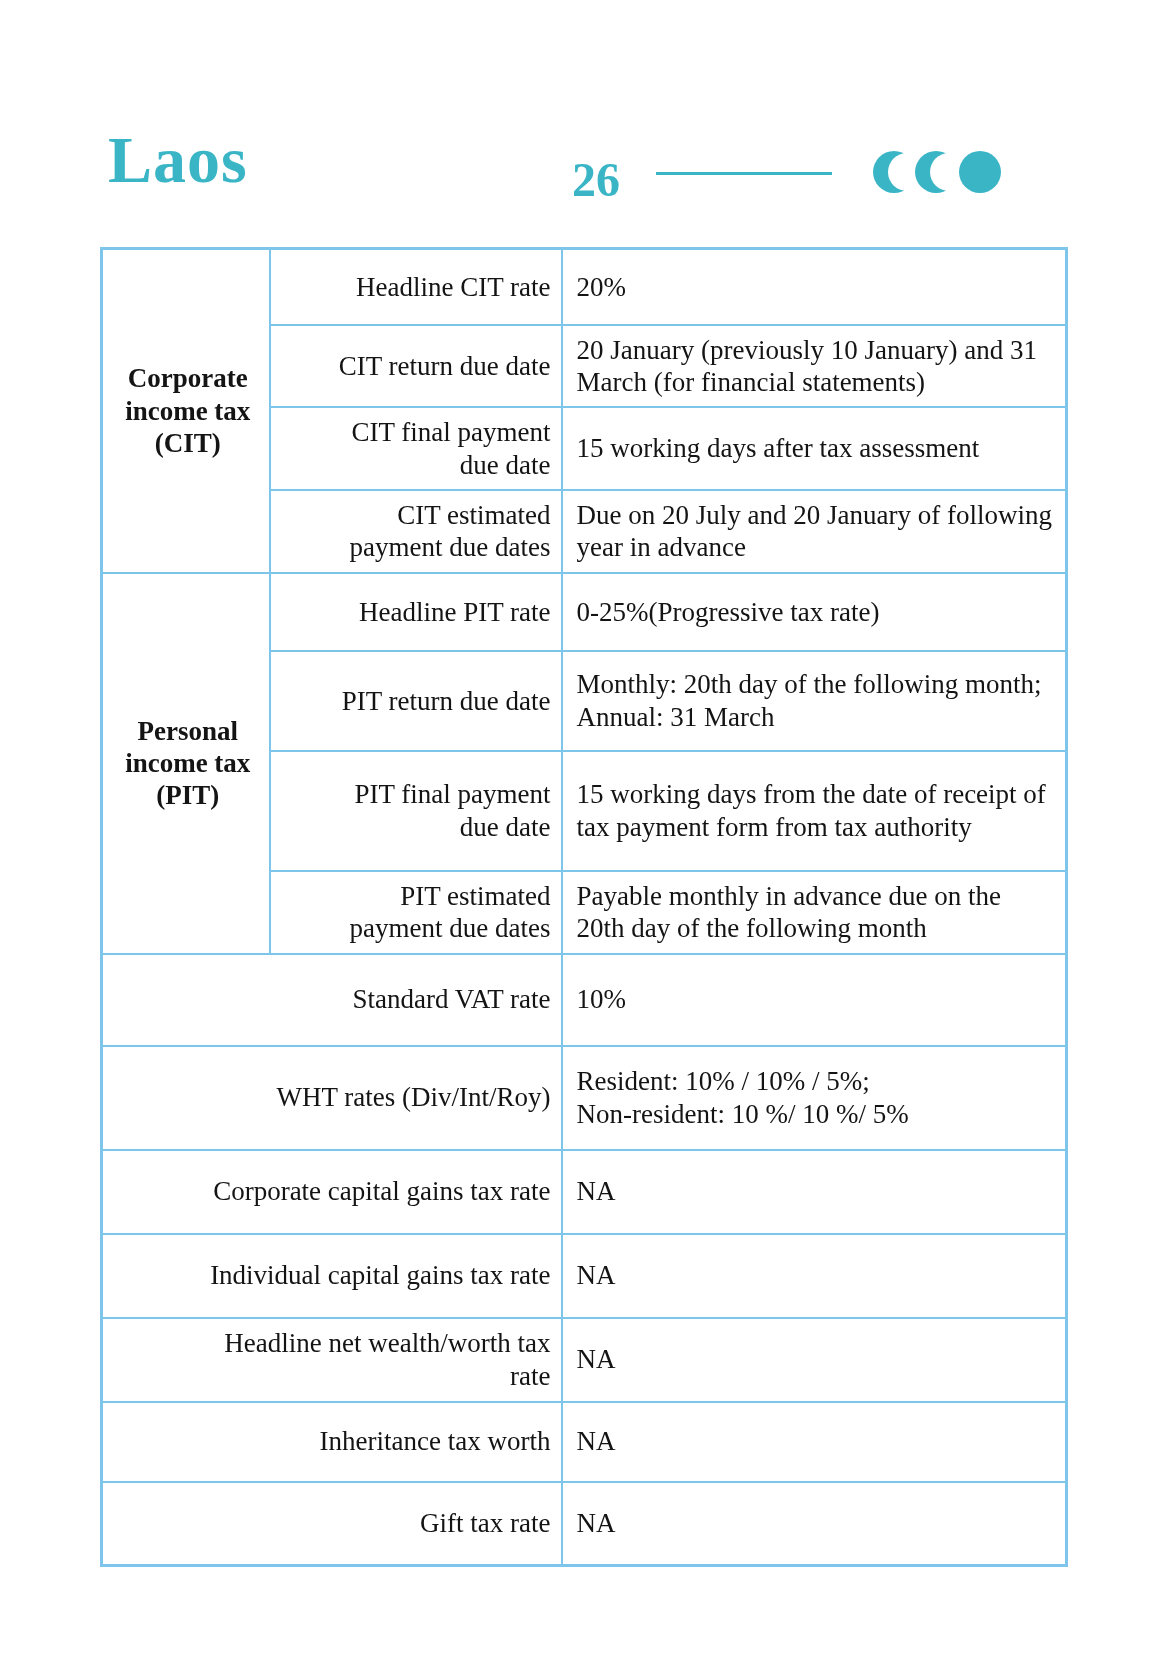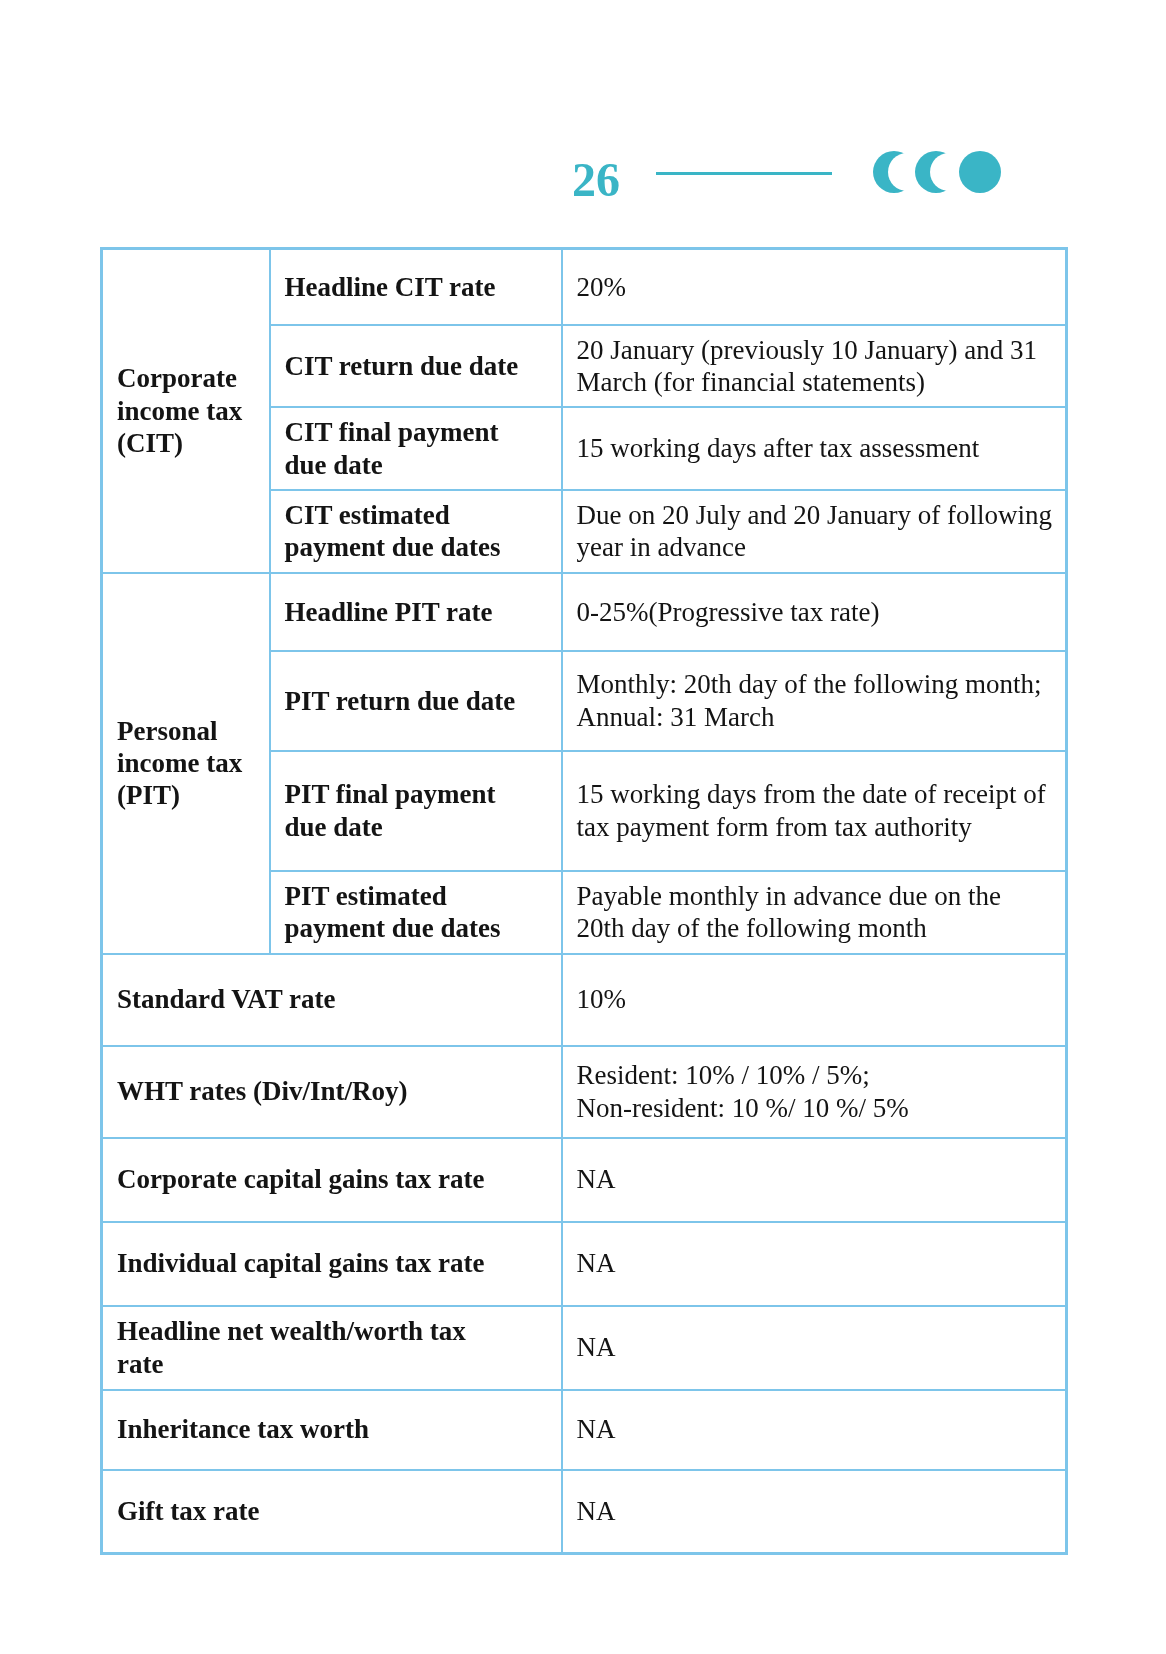--- a/index.html
+++ b/index.html
@@ -87,6 +87,7 @@
 
 <div class="page">
 
+  <div class="title">Laos</div>
   <div class="page-num">26</div>
   <div class="head-rule"></div>
   <svg class="logo" viewBox="0 0 130 44" aria-hidden="true">

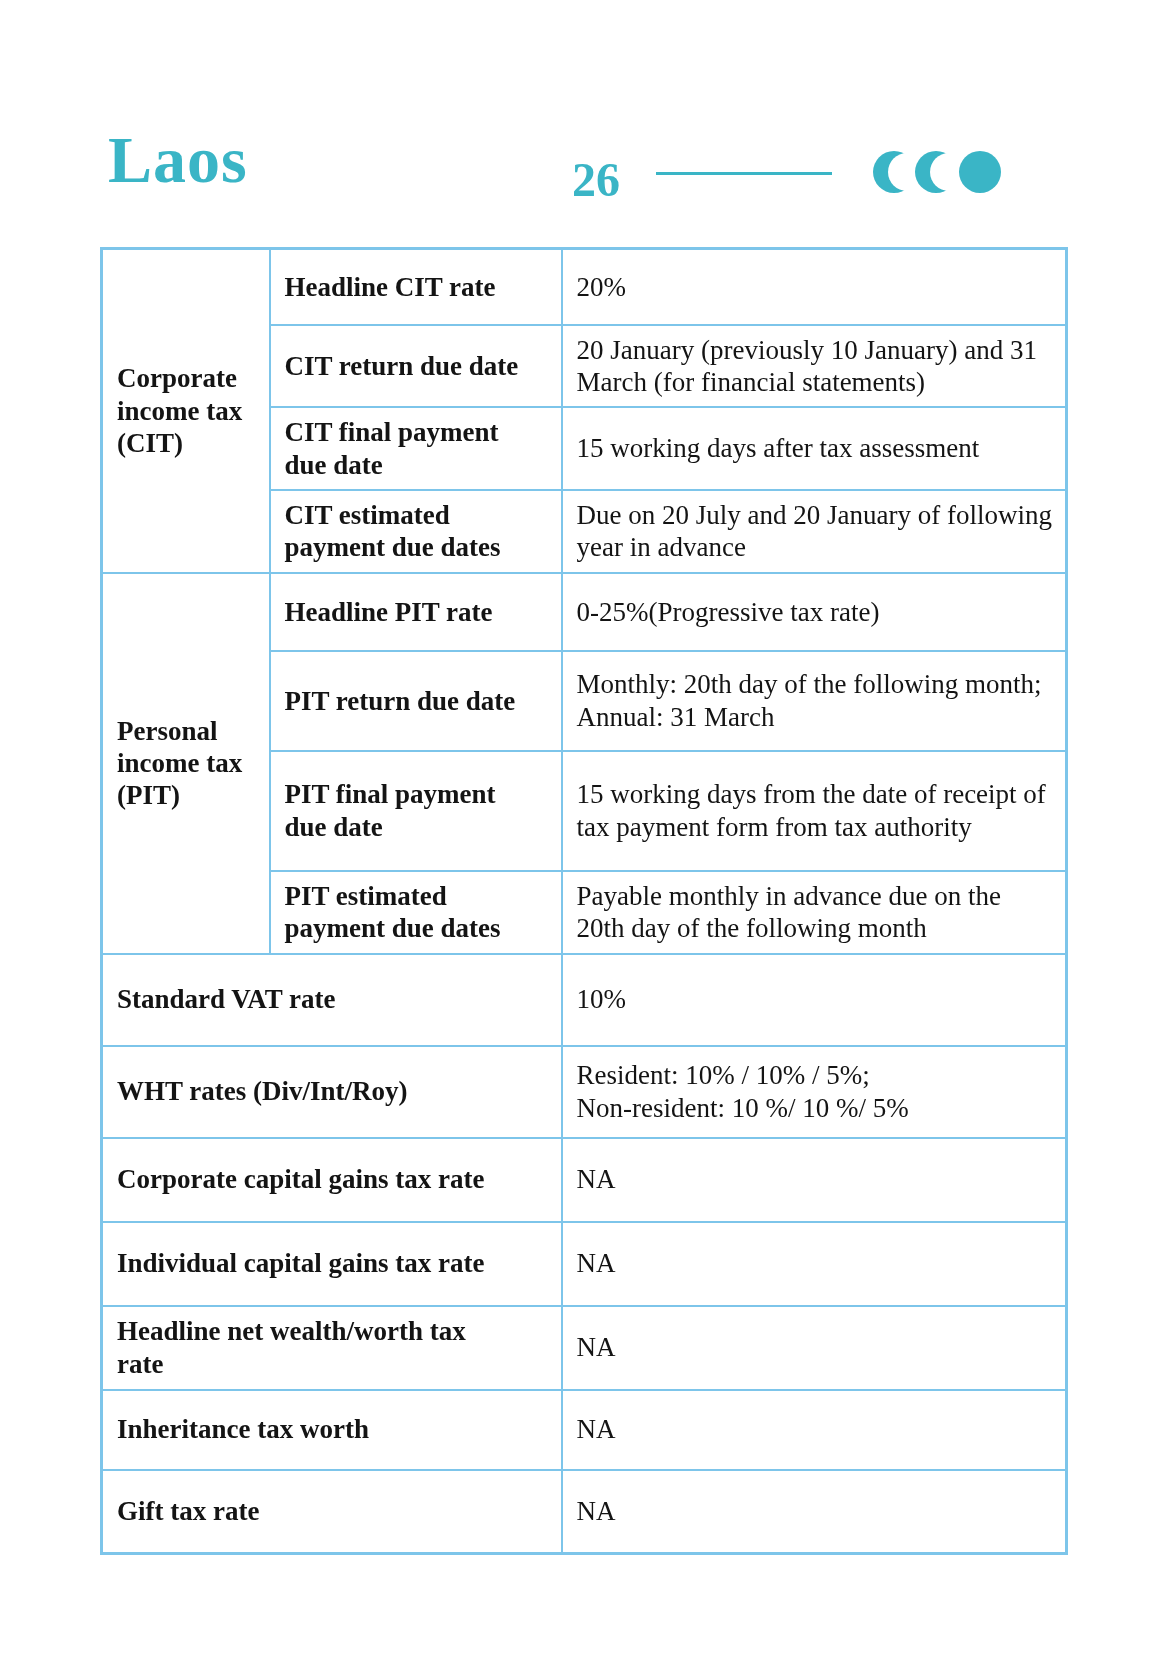--- a/index.html
+++ b/index.html
@@ -76,7 +76,8 @@
     padding: 6px 4px;
   }
   td.lbl {
-    font-weight: bold;
+    font-weight: normal;
+    text-align: right;
   }
   td.val {
     font-weight: normal;

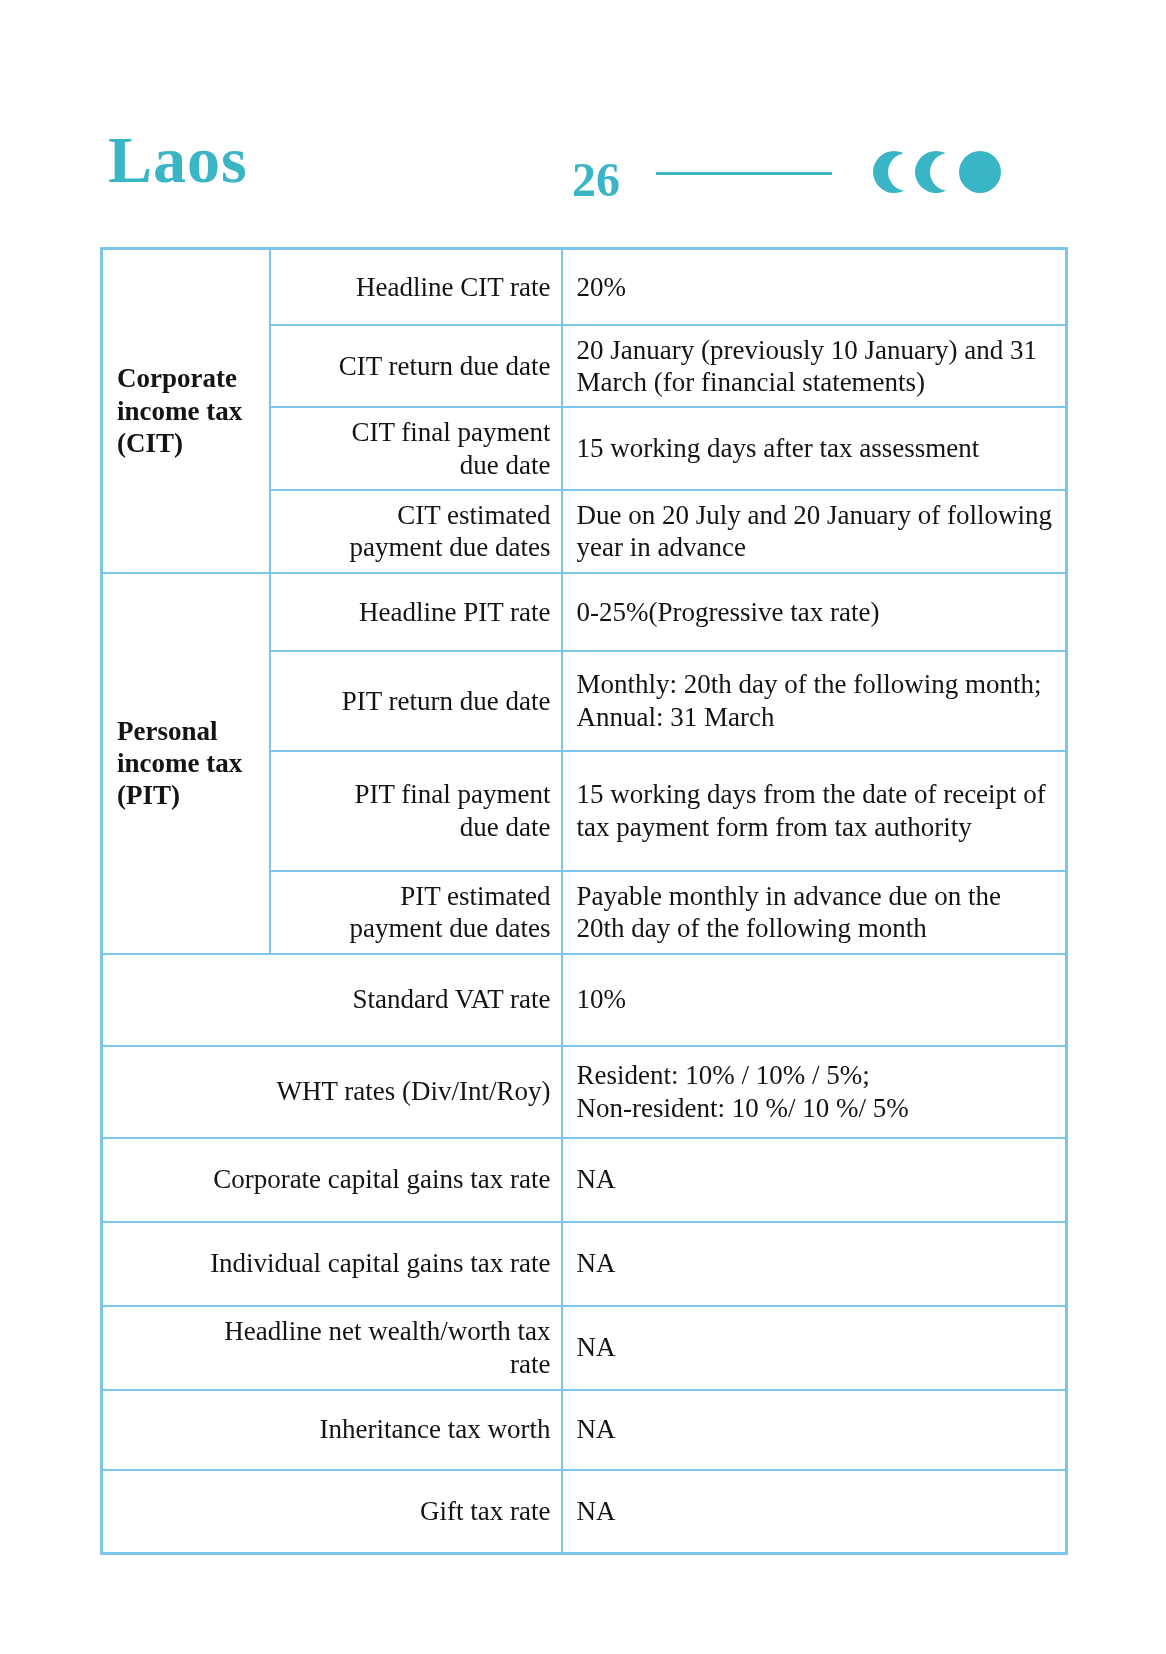--- a/index.html
+++ b/index.html
@@ -73,6 +73,7 @@
   }
   td.group {
     font-weight: bold;
+    text-align: center;
     padding: 6px 4px;
   }
   td.lbl {

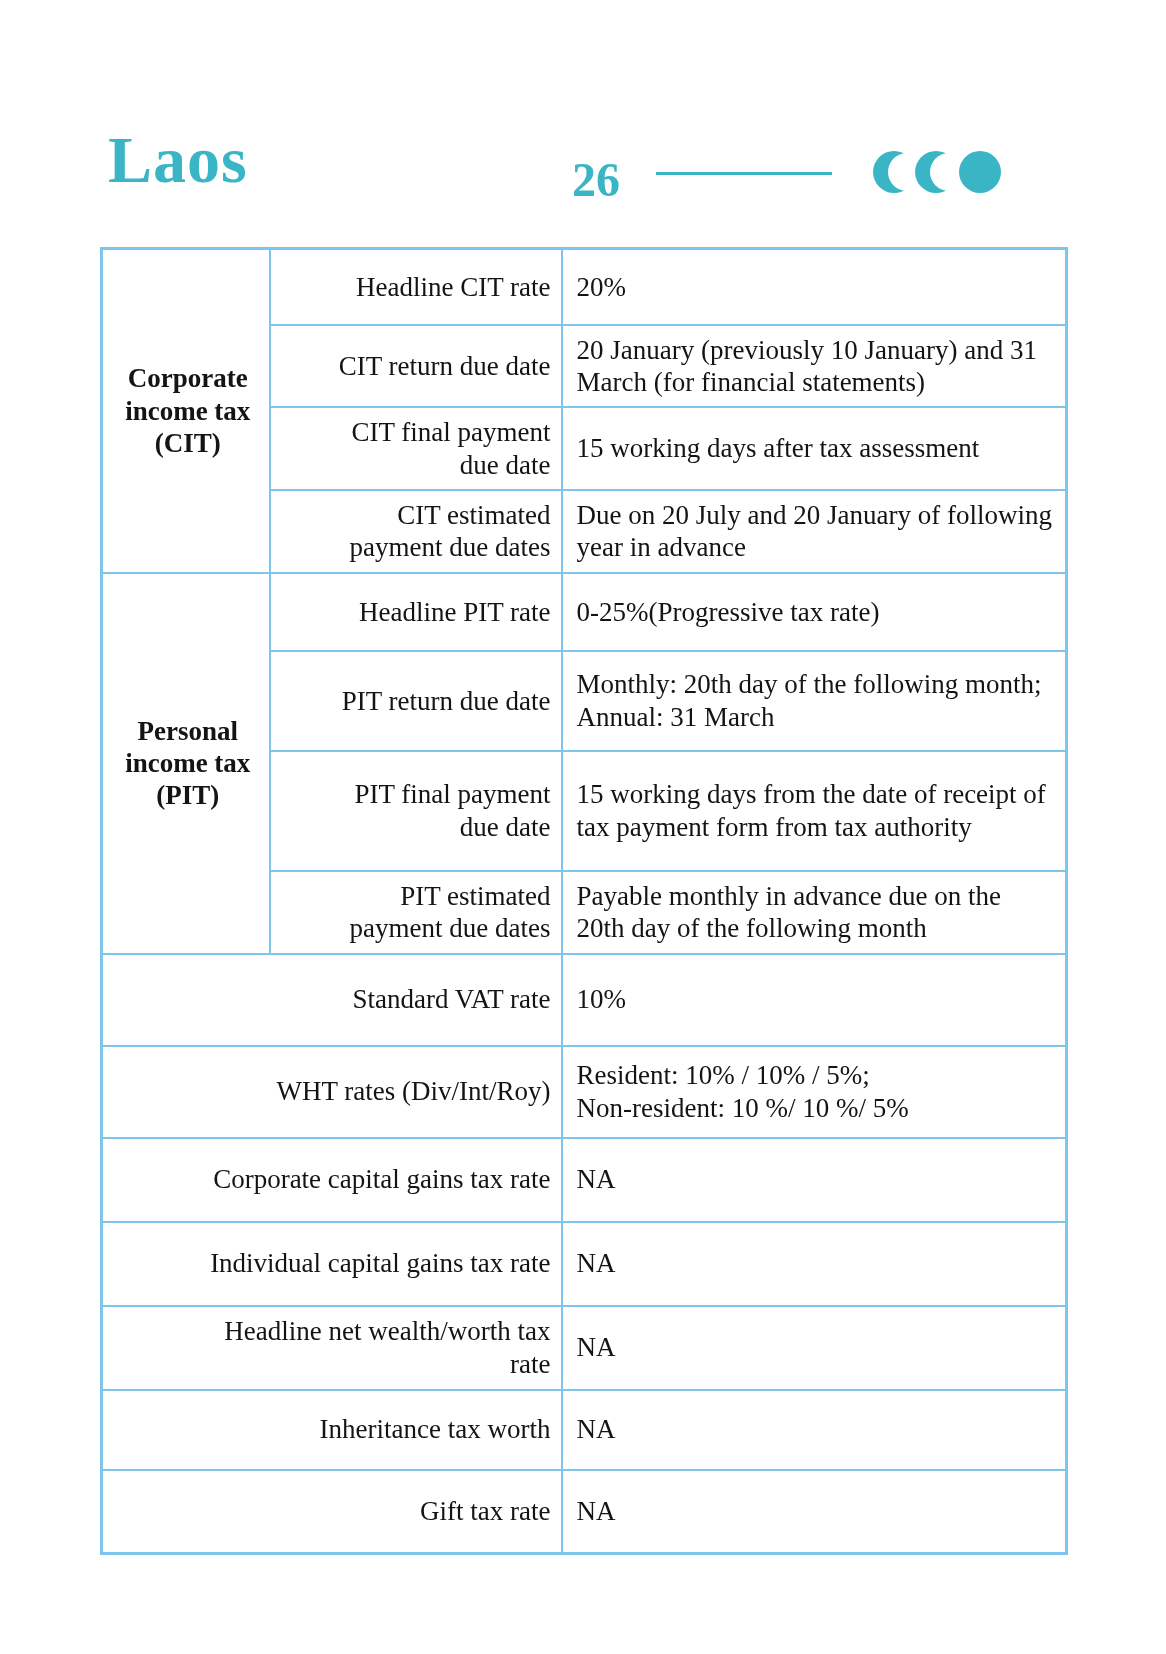--- a/index.html
+++ b/index.html
@@ -163,7 +163,7 @@
         <td class="lbl" colspan="2">Standard VAT rate</td>
         <td class="val">10%</td>
       </tr>
-      <tr style="height:92px">
+      <tr style="height:104px">
         <td class="lbl" colspan="2">WHT rates (Div/Int/Roy)</td>
         <td class="val">Resident: 10% / 10% / 5%;
 Non-resident: 10 %/ 10 %/ 5%</td>

